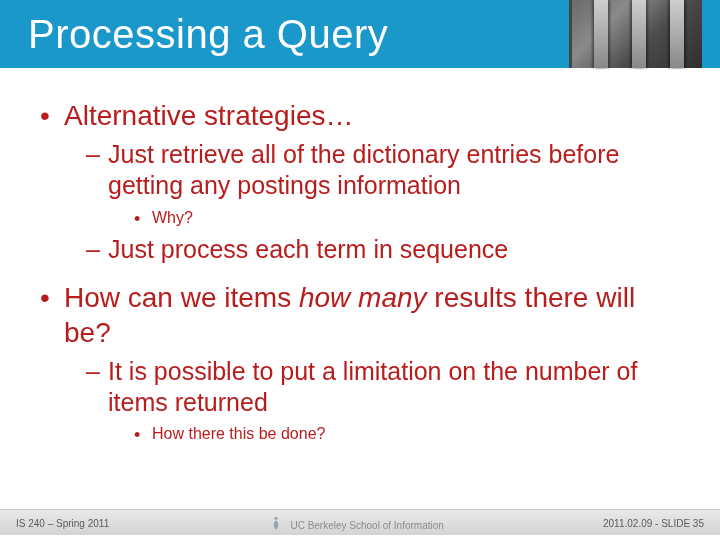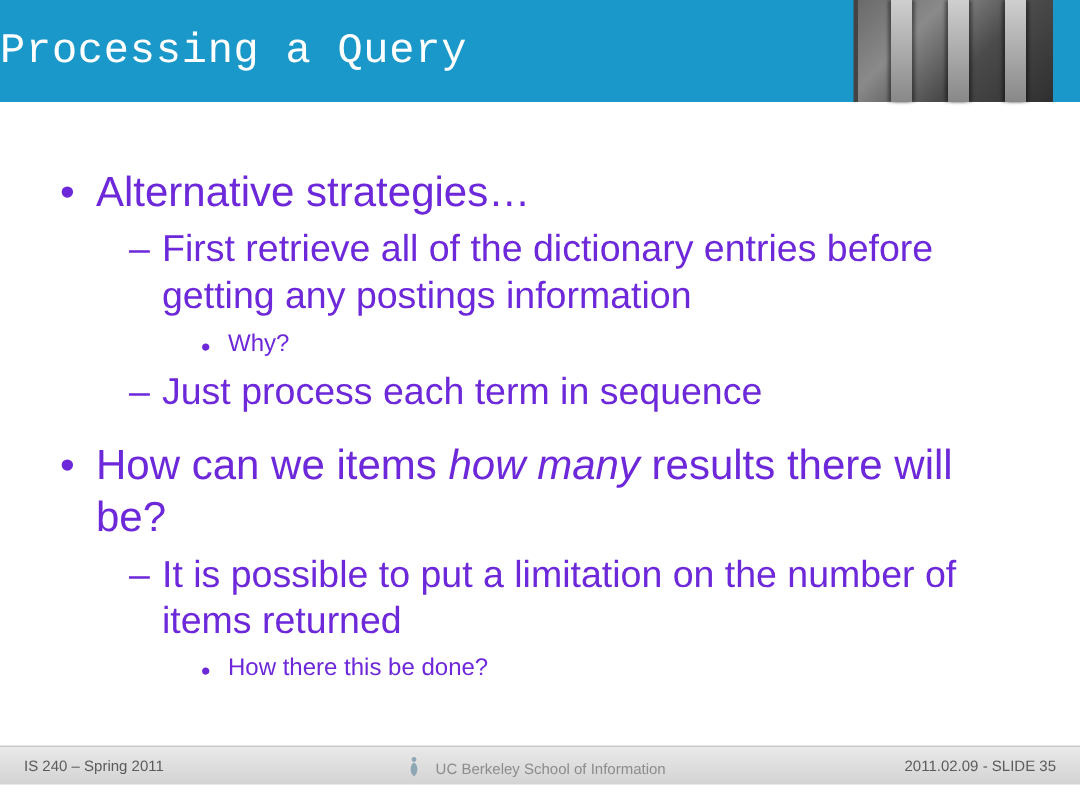--- a/index.html
+++ b/index.html
@@ -47,9 +47,9 @@
   .title-bar .photo .c3 { left: 98px; }
   .title-text {
     color: #fff;
-    font-size: 28px;
+    font-size: 40px;
+    padding-left: 28px;
     letter-spacing: 0.5px;
-    font-family: Liberation Mono, monospace;
   }
   .content {
     position: absolute;

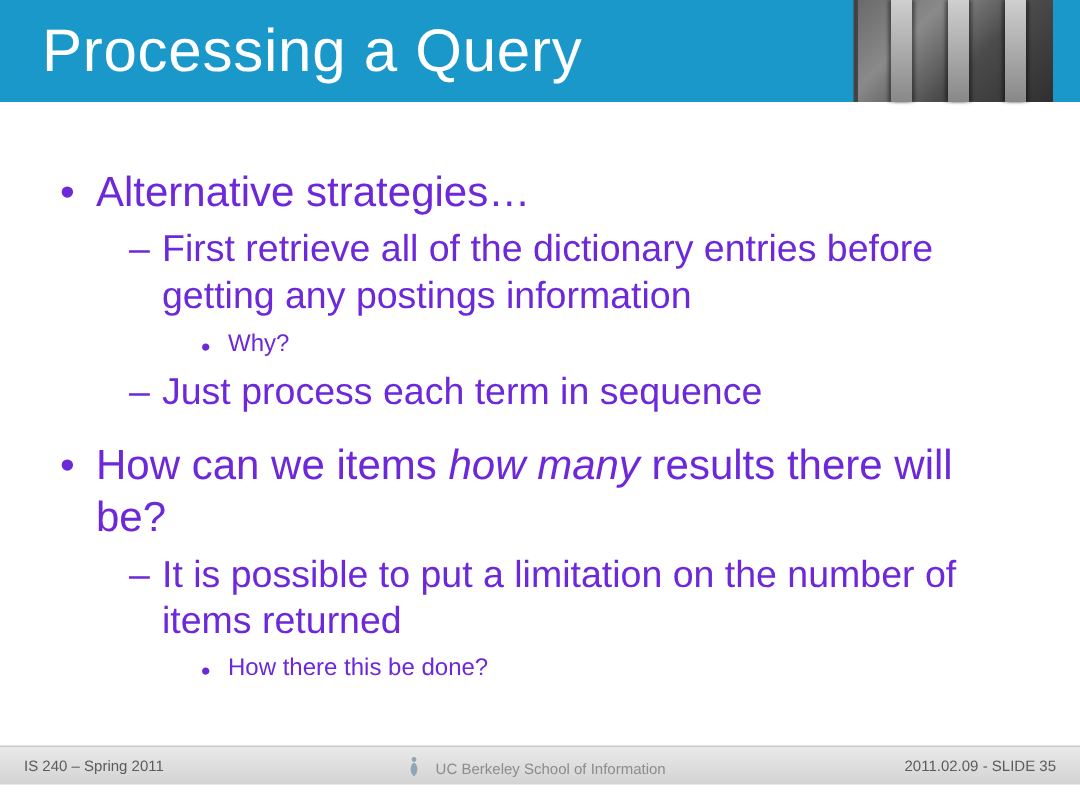--- a/index.html
+++ b/index.html
@@ -55,9 +55,9 @@
     position: absolute;
     left: 0;
     right: 0;
-    top: 96px;
+    top: 84px;
     padding: 0 40px;
-    color: #6d28d9;
+    color: #b91c1c;
   }
   ul.level1 {
     list-style: none;

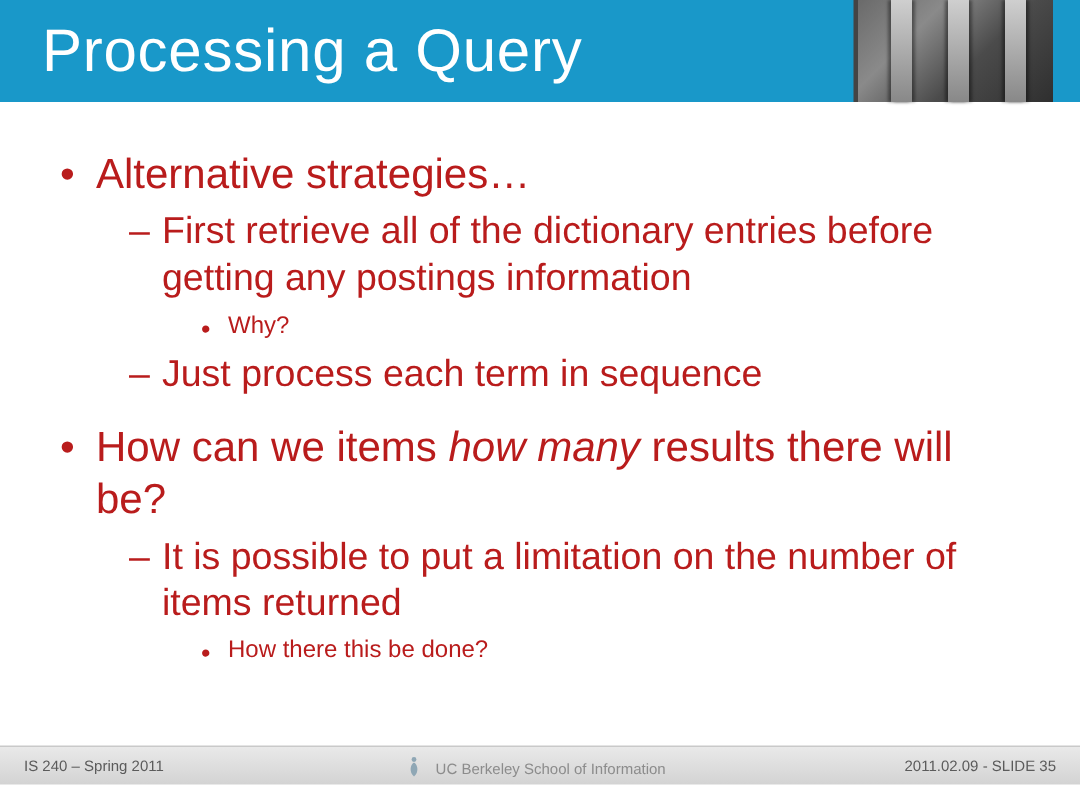--- a/index.html
+++ b/index.html
@@ -164,7 +164,7 @@
         <span>Alternative strategies…</span>
         <ul class="level2">
           <li>
-            <span>First retrieve all of the dictionary entries before getting any postings information</span>
+            <span>Just retrieve all of the dictionary entries before getting any postings information</span>
             <ul class="level3">
               <li>Why?</li>
             </ul>

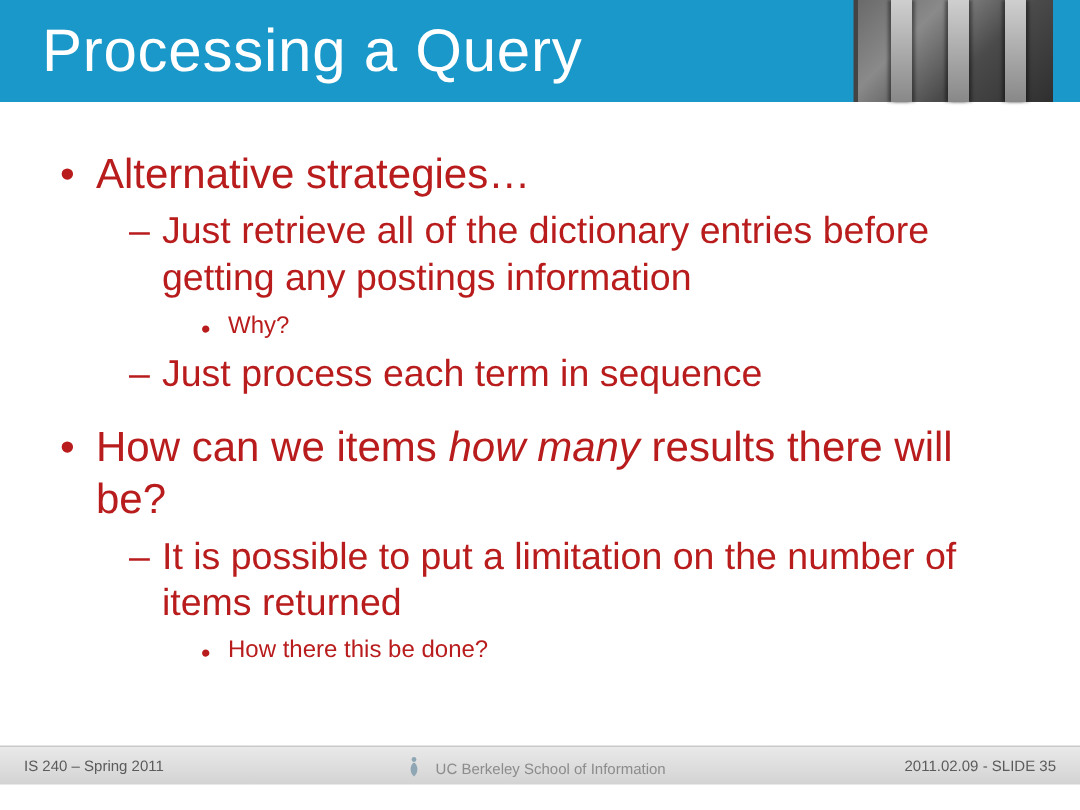--- a/index.html
+++ b/index.html
@@ -120,7 +120,7 @@
     position: absolute;
     left: 0;
     right: 0;
-    bottom: 16px;
+    bottom: 4px;
     height: 26px;
     background: linear-gradient(180deg, #e9e9e9 0%, #d2d2d2 100%);
     border-top: 1px solid #c9c9c9;

